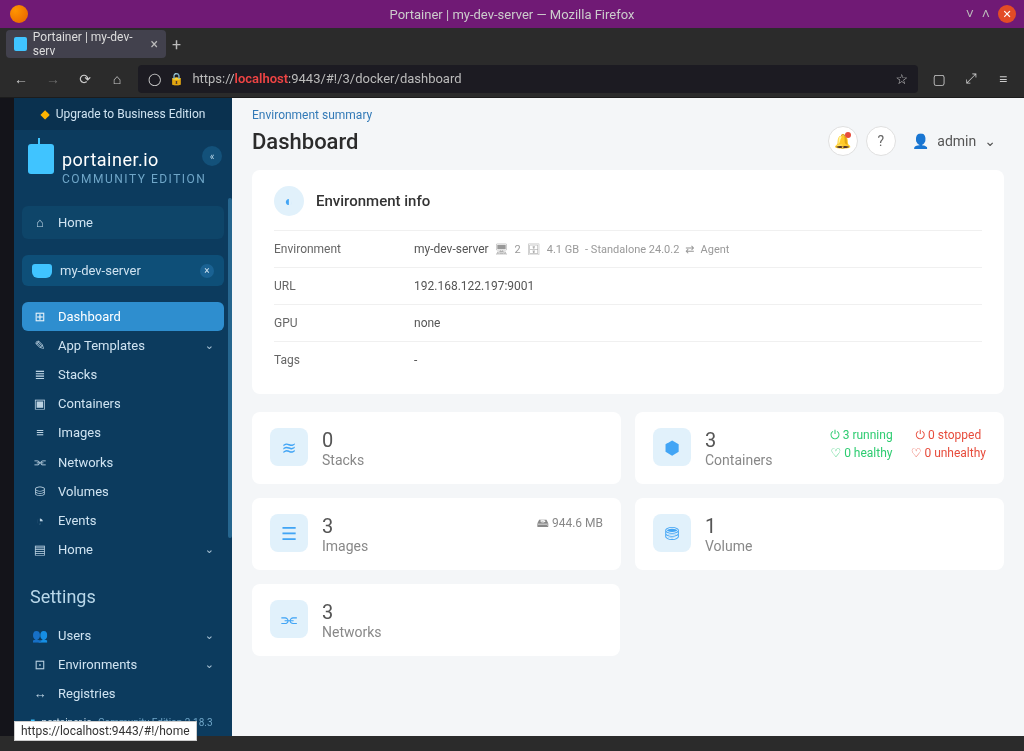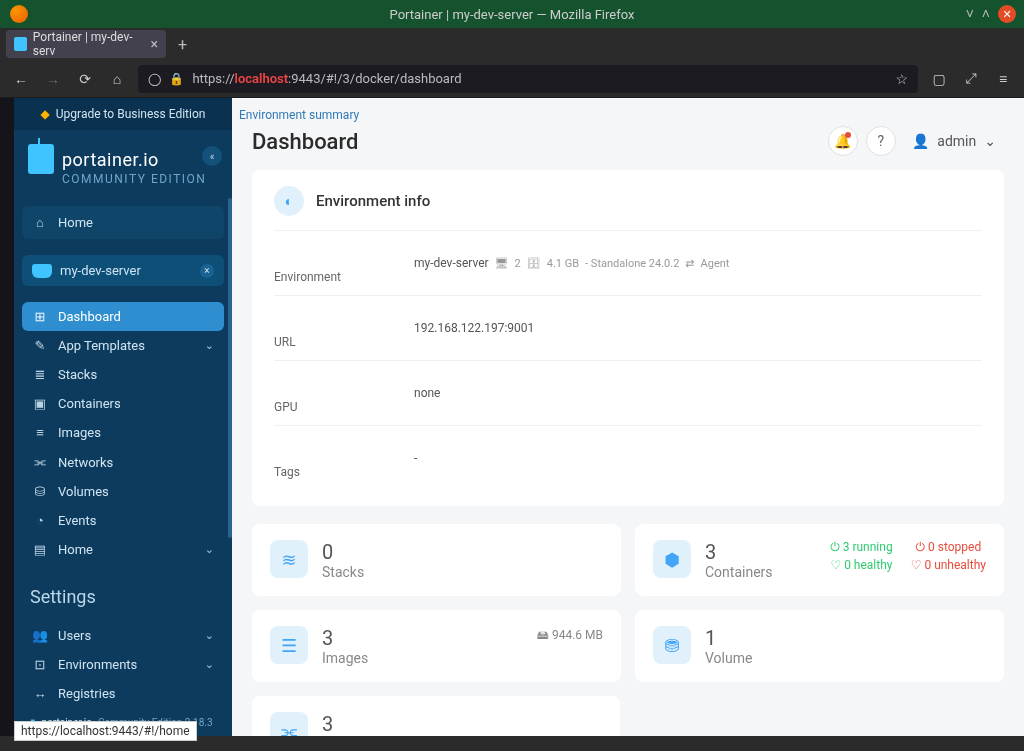--- a/index.html
+++ b/index.html
@@ -6,7 +6,7 @@
 body { width: 1024px; height: 751px; overflow: hidden; background: #2b2b2b; }
 
 
-.titlebar { height: 28px; background: #14532d; display: flex; align-items: center; position: relative; color: #ccc; font-size: 13px; }
+.titlebar { height: 28px; background: #701a75; display: flex; align-items: center; position: relative; color: #ccc; font-size: 13px; }
 .titlebar .ff-logo { width: 18px; height: 18px; margin-left: 10px; background: radial-gradient(circle at 30% 30%, #ff9500, #e66000); border-radius: 50%; }
 .titlebar .title { position: absolute; left: 50%; transform: translateX(-50%); }
 .titlebar .controls { margin-left: auto; display: flex; gap: 8px; padding-right: 8px; align-items: center; }

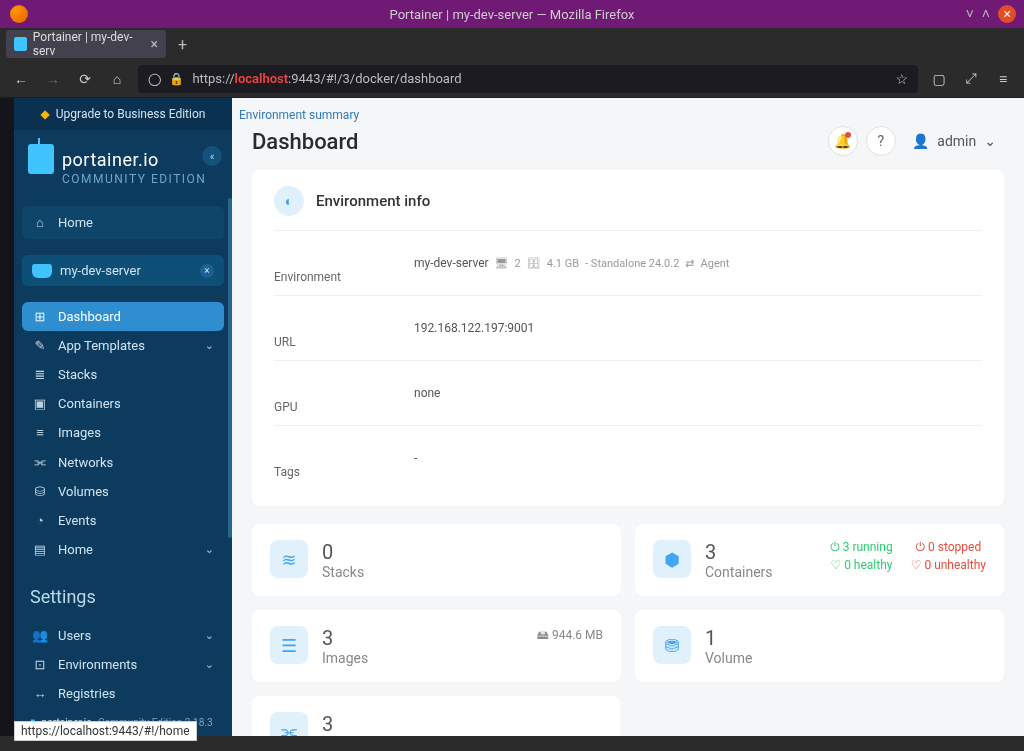--- a/index.html
+++ b/index.html
@@ -13,7 +13,7 @@
 .titlebar .chev { color: #bbb; font-size: 14px; }
 .titlebar .close-btn { width: 18px; height: 18px; border-radius: 50%; background: #e34c26; color: #fff; display: flex; align-items: center; justify-content: center; font-size: 11px; }
 
-.tabbar { height: 32px; background: #2b2b2b; display: flex; align-items: center; gap: 6px; padding: 0 6px; }
+.tabbar { height: 32px; background: #2b2b2b; display: flex; align-items: center; padding: 0 6px; }
 .tab { height: 28px; background: #42414d; border-radius: 4px; display: flex; align-items: center; gap: 6px; padding: 0 8px; font-size: 12px; color: #ddd; width: 160px; }
 .tab .favicon { width: 14px; height: 14px; background: #40c4ff; border-radius: 2px; }
 .tab .tab-close { color: #bbb; margin-left: auto; font-size: 14px; }

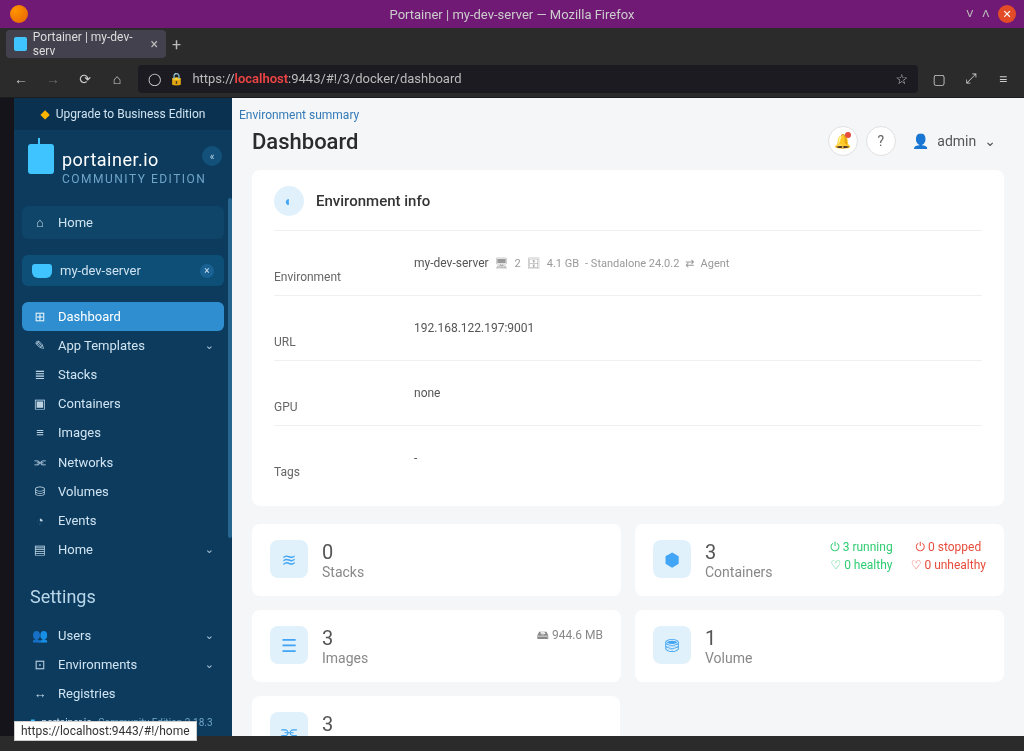--- a/index.html
+++ b/index.html
@@ -63,7 +63,7 @@
 
 
 .main { flex: 1; background: #f4f6f8; color: #333; overflow: auto; position: relative; }
-.breadcrumb { padding: 10px 7px 0; color: #337ab7; font-size: 12px; }
+.breadcrumb { padding: 10px 20px 0; color: #337ab7; font-size: 12px; }
 .page-head { display: flex; align-items: center; padding: 4px 20px 14px; }
 .page-head h1 { font-size: 22px; font-weight: 500; color: #2b2b2b; }
 .head-actions { margin-left: auto; display: flex; align-items: center; gap: 8px; }

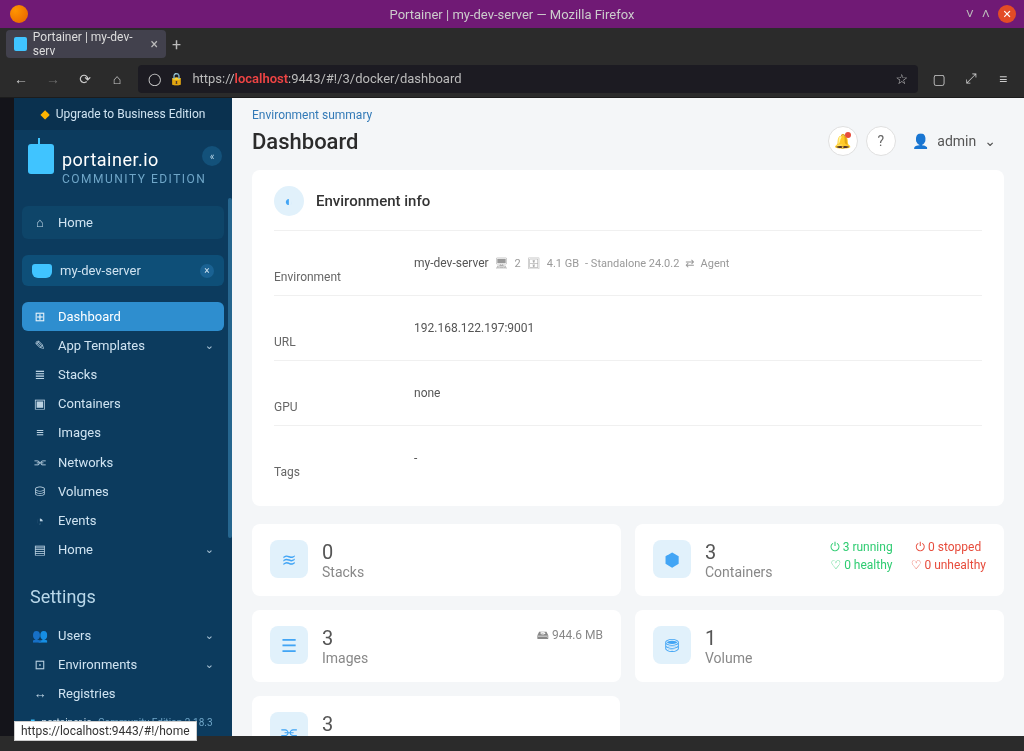--- a/index.html
+++ b/index.html
@@ -76,7 +76,7 @@
 .card-icon { width: 30px; height: 30px; border-radius: 50%; background: #e1f1fb; color: #42a5f5; display: flex; align-items: center; justify-content: center; font-size: 14px; }
 .info-row { display: flex; padding: 11px 0; border-top: 1px solid #f0f0f0; font-size: 12px; }
 .info-row:first-of-type { border-top: none; }
-.info-label { width: 140px; color: #666; margin-top: 28px; }
+.info-label { width: 140px; color: #666; }
 .info-value { color: #555; display: flex; align-items: center; gap: 6px; flex-wrap: wrap; }
 .info-value .chip { color: #999; font-size: 11px; }
 

